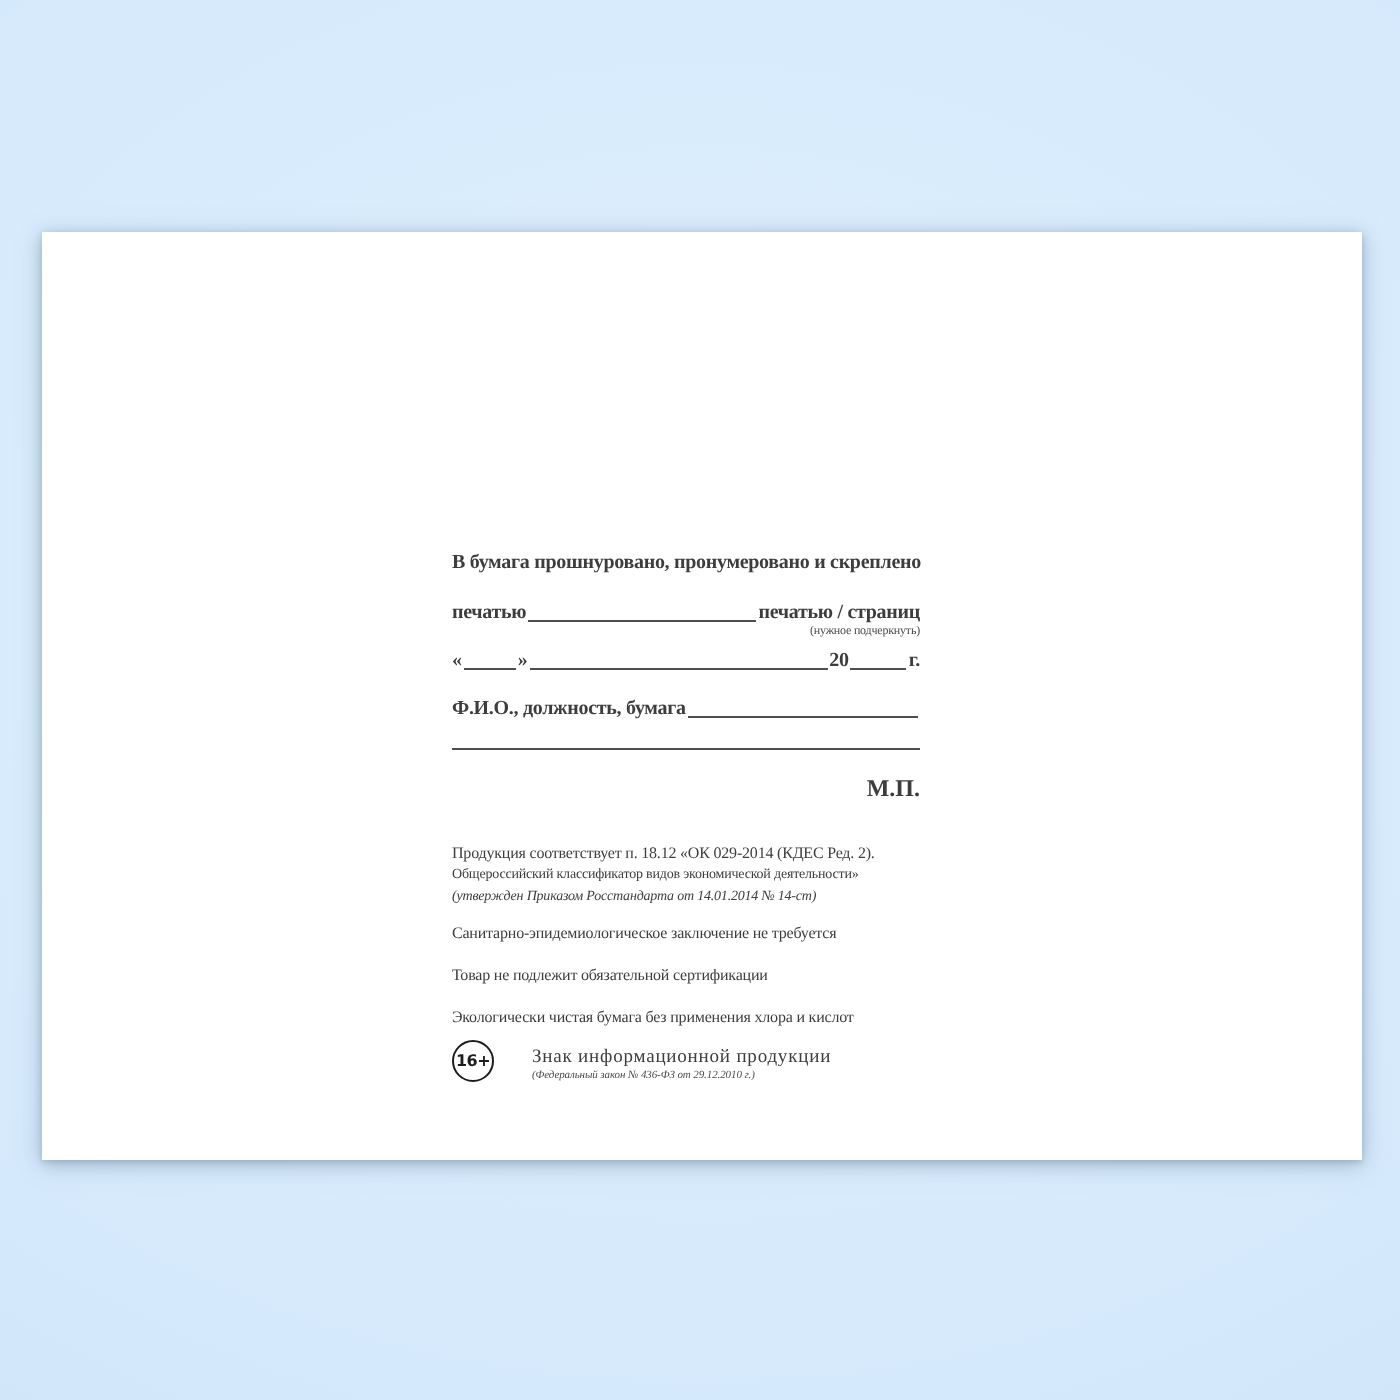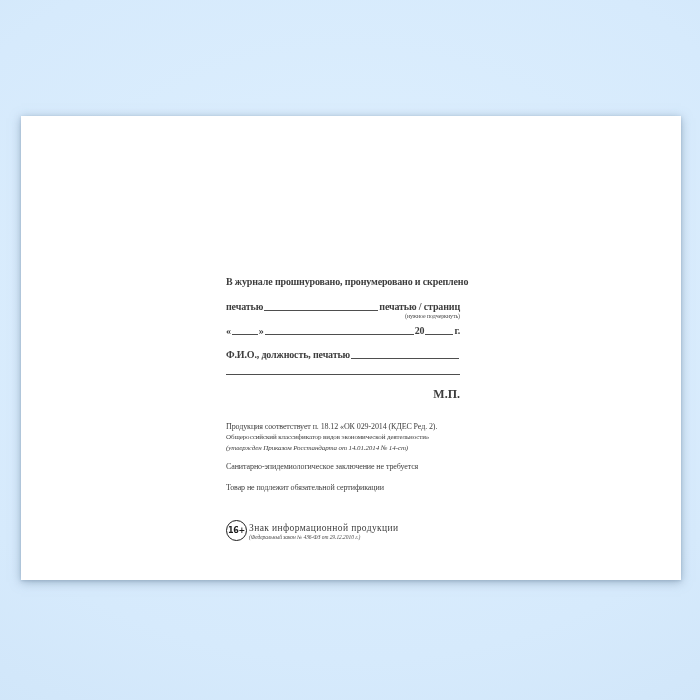--- a/index.html
+++ b/index.html
@@ -129,7 +129,7 @@
   <div class="paper-page">
     <div class="content">
 
-      <div class="abs heading">В журнале прошнуровано, пронумеровано и скреплено</div>
+      <div class="abs heading">В бумага прошнуровано, пронумеровано и скреплено</div>
 
       <div class="abs row seal-row">
         <span>печатью</span>

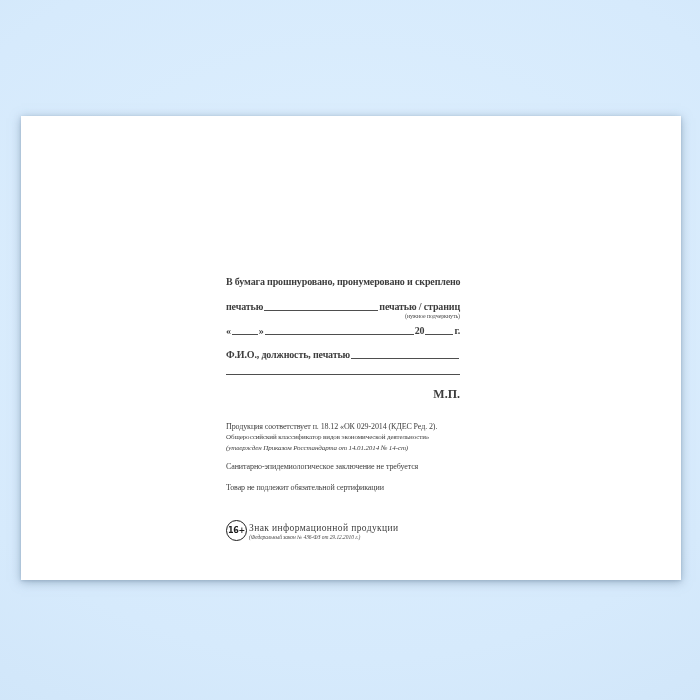--- a/index.html
+++ b/index.html
@@ -150,7 +150,7 @@
       </div>
 
       <div class="abs row fio-row">
-        <span>Ф.И.О., должность, печатью</span>
+        <span>Ф.И.О., должность, бумага</span>
         <span class="fill grow"></span>
       </div>
 

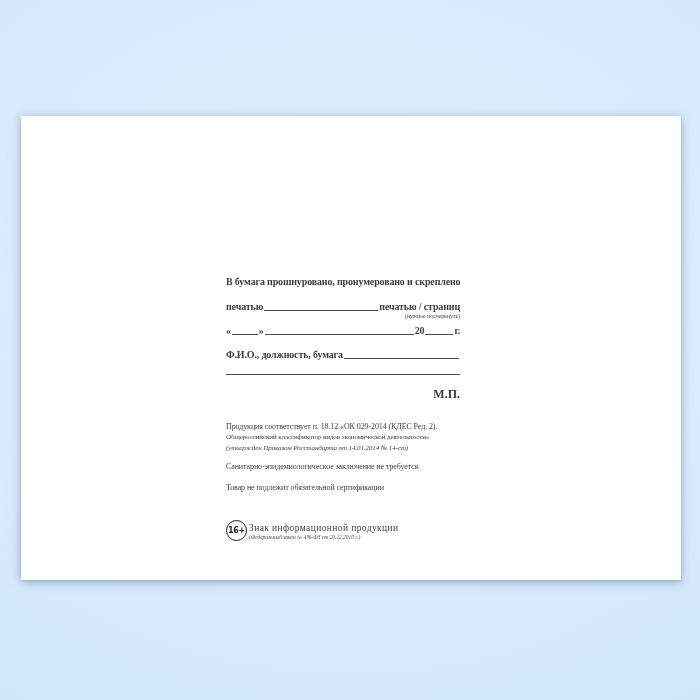--- a/index.html
+++ b/index.html
@@ -166,6 +166,7 @@
 
       <div class="abs note note-1">Санитарно-эпидемиологическое заключение не требуется</div>
       <div class="abs note note-2">Товар не подлежит обязательной сертификации</div>
+      <div class="abs note note-3">Экологически чистая бумага без применения хлора и кислот</div>
 
       <div class="abs age-row">
         <div class="age-badge">16+</div>

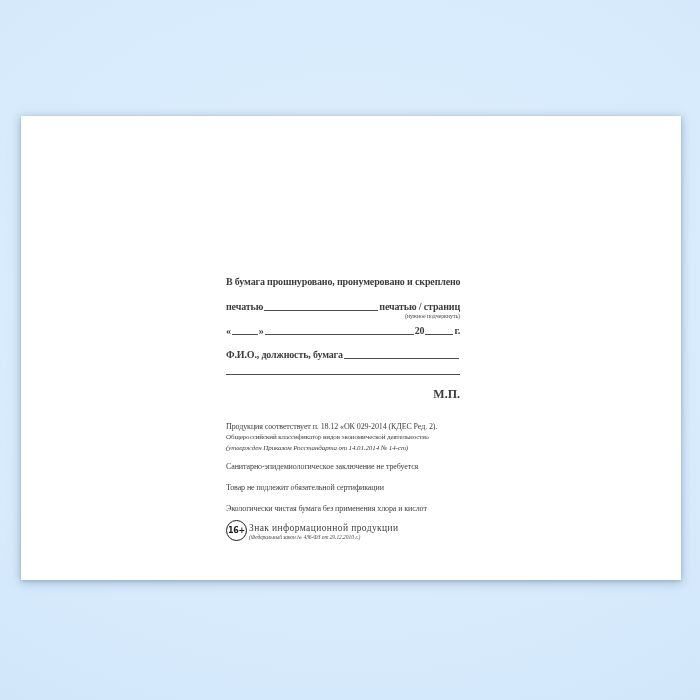--- a/index.html
+++ b/index.html
@@ -88,8 +88,8 @@
     top: 404px;
     left: 3px;
     display: flex;
-    align-items: center;
-    gap: 2px;
+    align-items: flex-end;
+    gap: 19px;
   }
   .age-badge {
     width: 21px; height: 21px;

